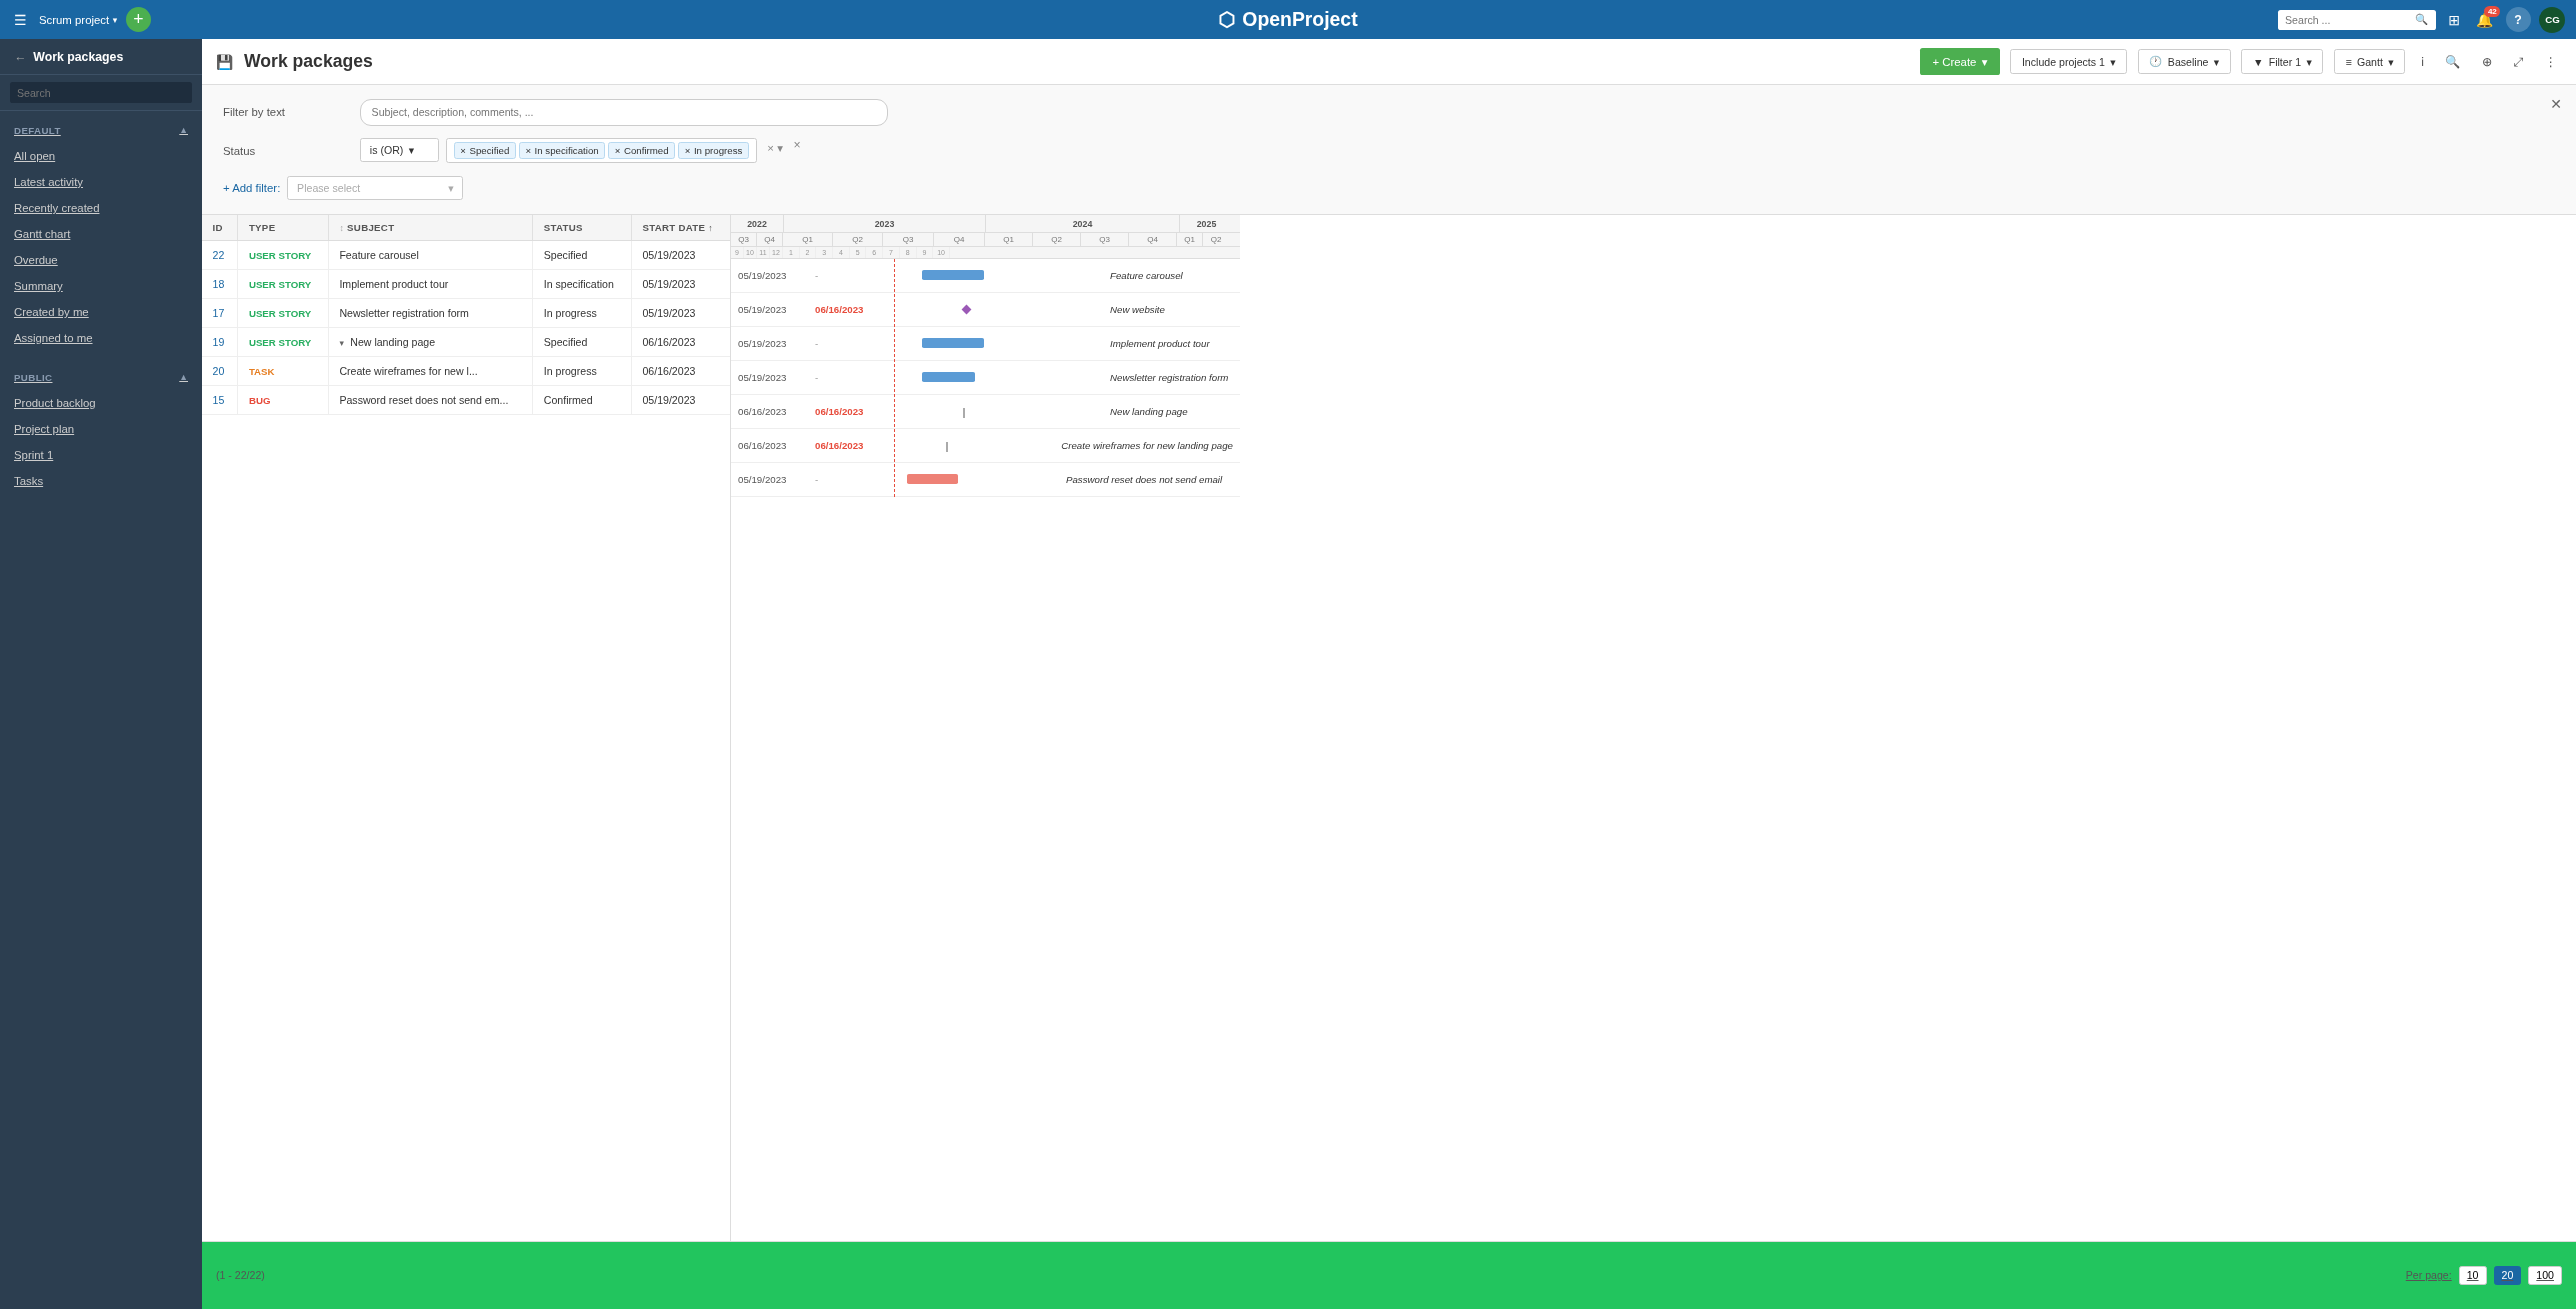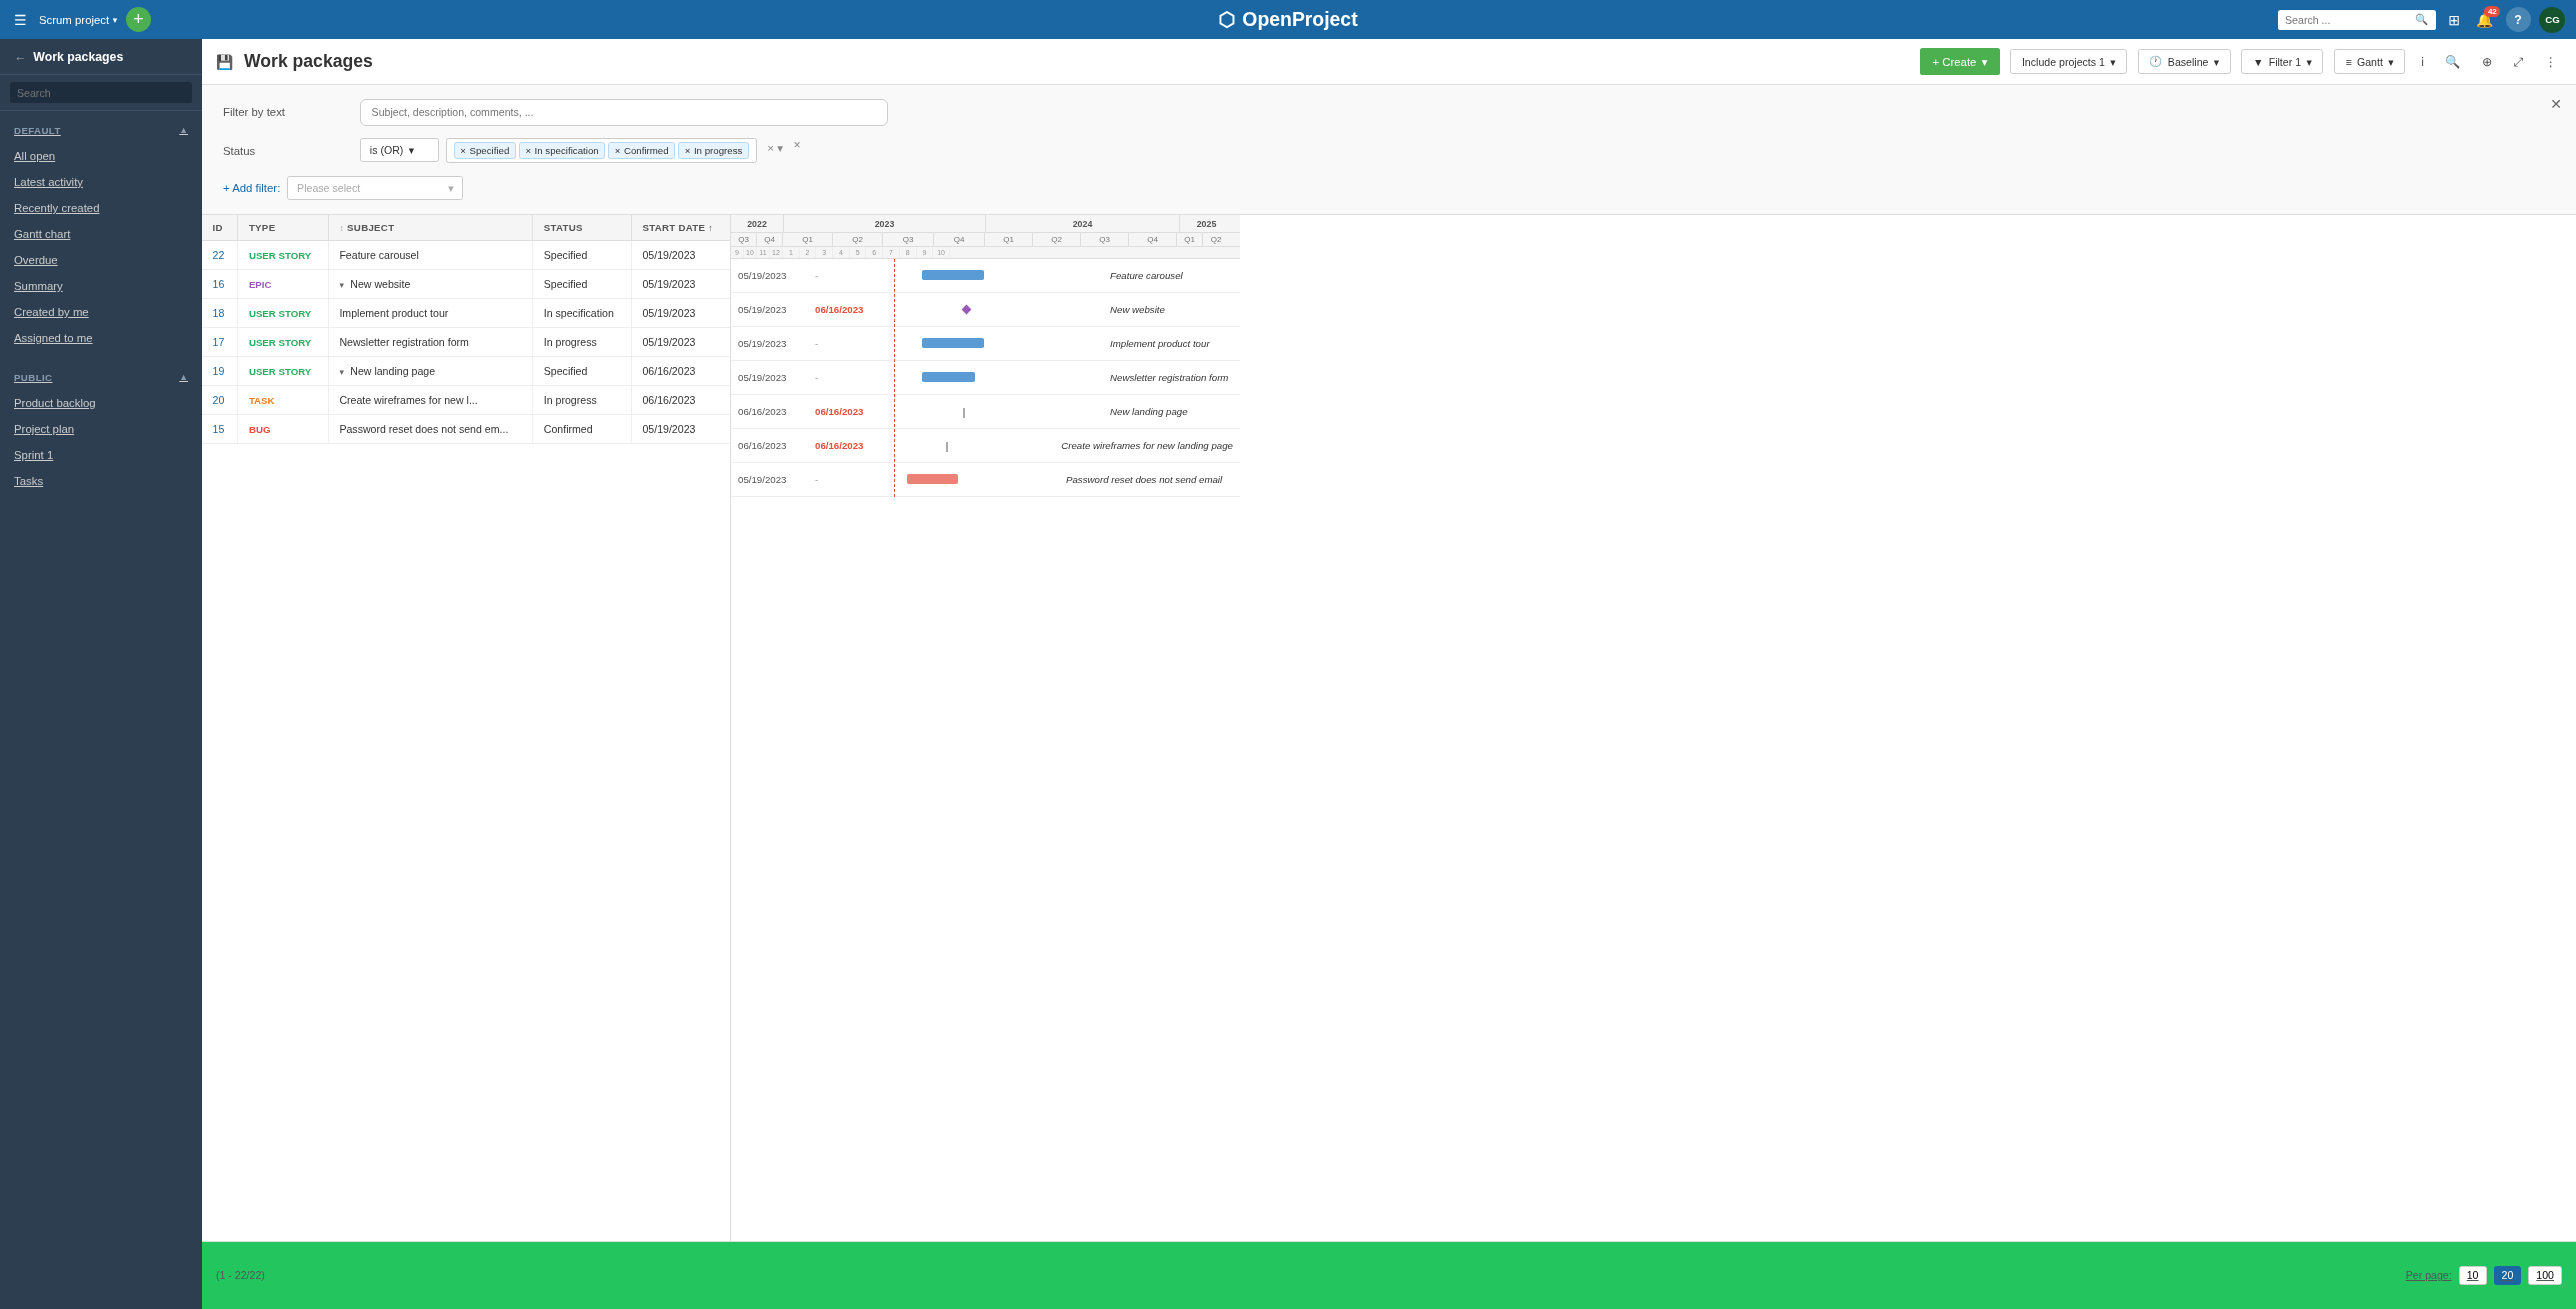--- a/index.html
+++ b/index.html
@@ -63,7 +63,7 @@
     .filter-panel .close-btn { position: absolute; top: 10.6px; right: 14px; background: none; border: none; font-size: 14px; cursor: pointer; color: #666; }
     .filter-row { display: flex; align-items: flex-start; gap: 14px; margin-bottom: 12.3px; }
     .filter-label { width: 123px; font-weight: 500; color: #555; padding-top: 7px; font-size: 11.4px; }
-    .filter-input { flex: 1; background: white; border: 0.9px solid #ccc; border-radius: 6px; padding: 6.2px 10.6px; font-size: 10.6px; color: #aaa; outline: none; }
+    .filter-input { flex: 1; background: white; border: 0.9px solid #ccc; border-radius: 11px; padding: 6.2px 10.6px; font-size: 10.6px; color: #aaa; outline: none; }
     .filter-controls { display: flex; align-items: flex-start; gap: 7px; }
     .select-box { background: white; border: 0.9px solid #ccc; border-radius: 2.6px; padding: 5.3px 8.8px; font-size: 10.6px; cursor: pointer; display: flex; align-items: center; gap: 5.3px; min-width: 79px; }
     .tag-container { background: white; border: 0.9px solid #ccc; border-radius: 2.6px; padding: 3.5px 7px; display: flex; flex-wrap: wrap; gap: 3.5px; min-width: 246px; }

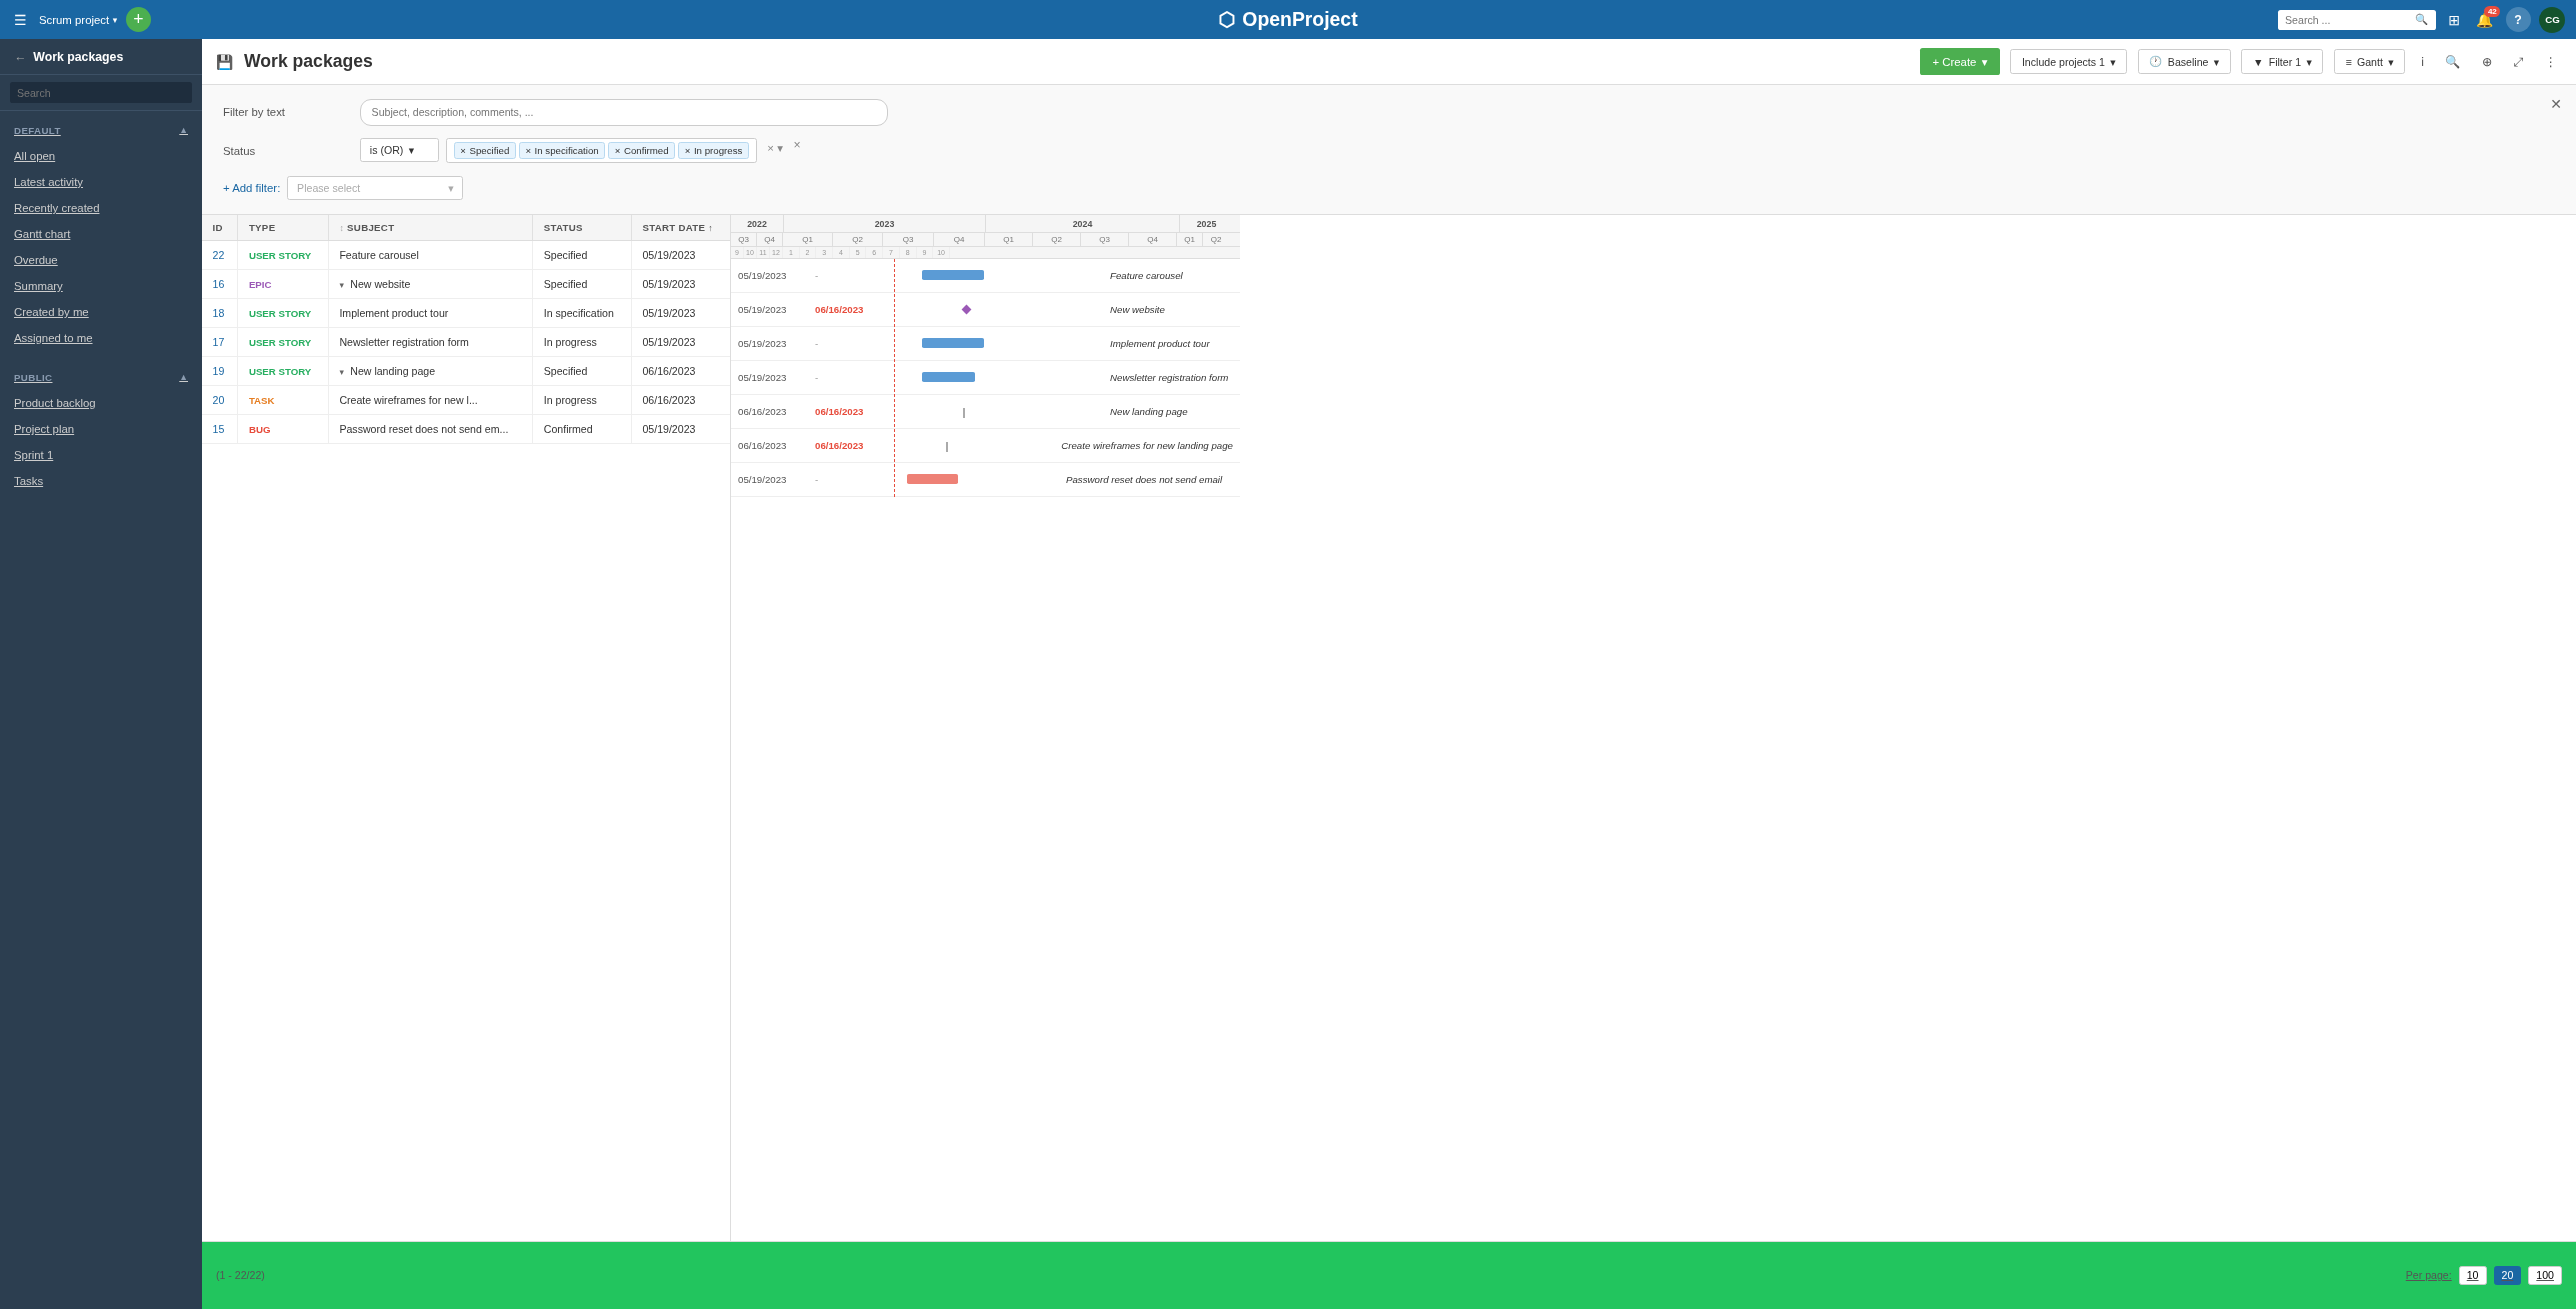--- a/index.html
+++ b/index.html
@@ -310,16 +310,6 @@
                 <td>05/19/2023</td>
               </tr>
               <tr class="table-row">
-                <td><a href="#" class="id-link">16</a></td>
-                <td><span class="type-epic">EPIC</span></td>
-                <td>
-                  <span class="expand-icon">▾</span>
-                  New website
-                </td>
-                <td>Specified</td>
-                <td>05/19/2023</td>
-              </tr>
-              <tr class="table-row">
                 <td><a href="#" class="id-link">18</a></td>
                 <td><span class="type-user-story">USER STORY</span></td>
                 <td>Implement product tour</td>

